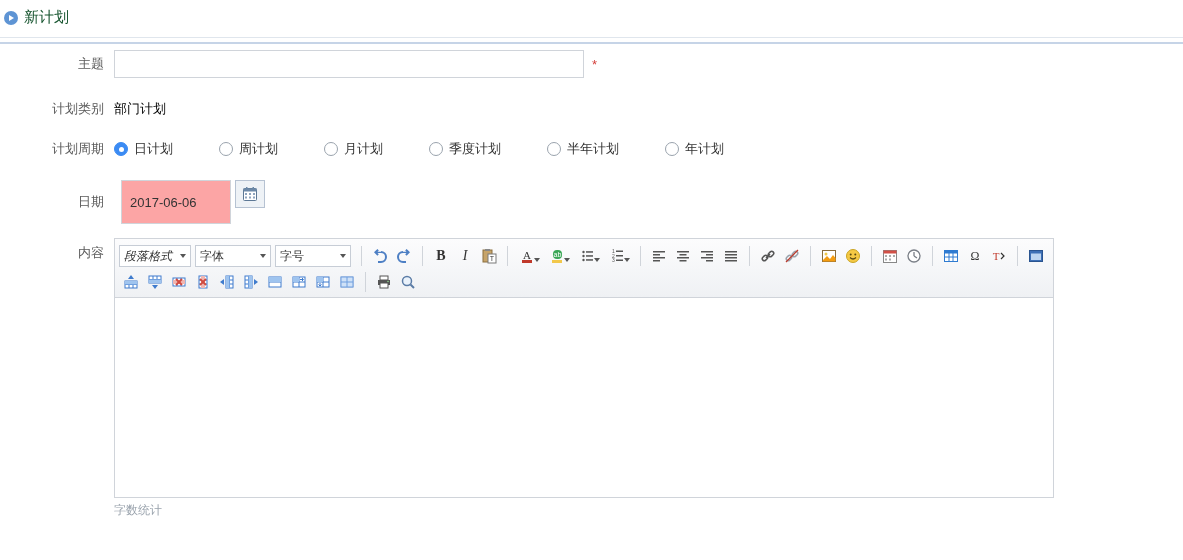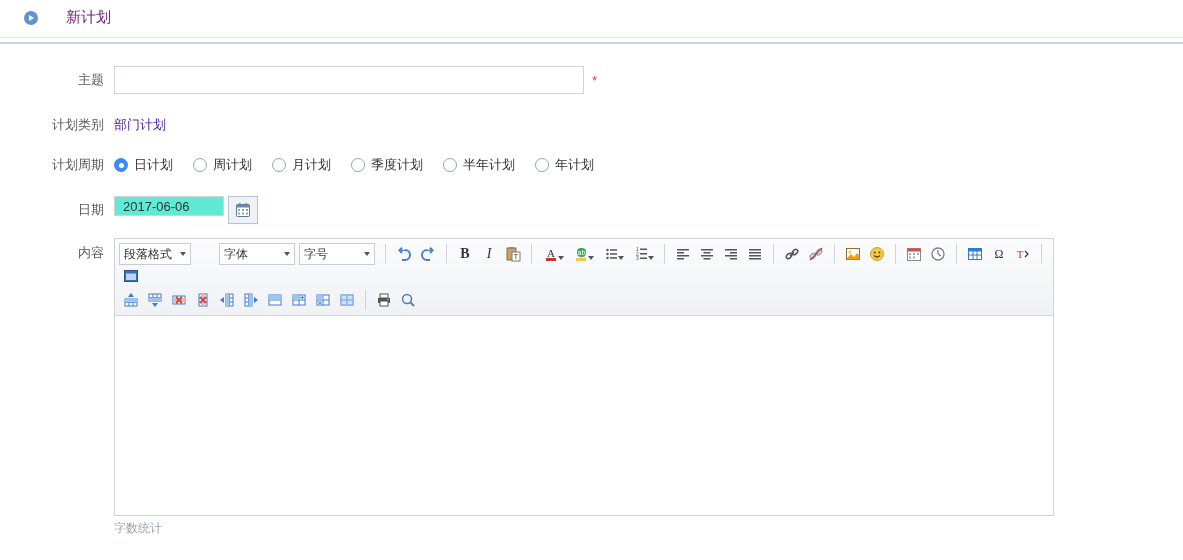--- a/index.html
+++ b/index.html
@@ -4,7 +4,7 @@
 <style>
   * { box-sizing: border-box; margin: 0; padding: 0; }
   html, body { width: 1183px; height: 560px; font-family: "Microsoft YaHei", Arial, sans-serif; font-size: 13px; color: #333; background: #fff; }
-  .page-header { display: flex; align-items: center; padding: 8px 12px 10px 24px; color: #701a75; font-size: 15px; gap: 22px; }
+  .page-header { display: flex; align-items: center; padding: 8px 12px 10px 4px; color: #14532d; font-size: 15px; }
   .page-header .circle-icon { width: 14px; height: 14px; border-radius: 50%; background: #5e94d4; margin-right: 6px; position: relative; display:flex; align-items:center; justify-content:center; }
   .page-header .circle-icon::after { content:''; width:0; height:0; border-top:3px solid transparent; border-bottom:3px solid transparent; border-left:5px solid #fff; margin-left:1px; }
   .divider { height: 1px; background: #e0e6ed; }

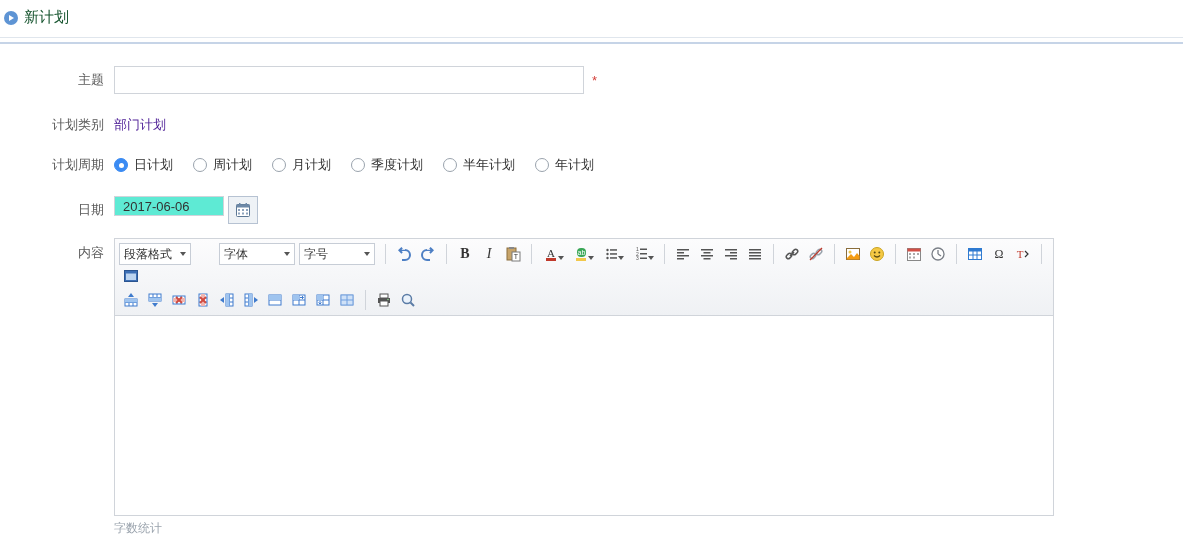--- a/index.html
+++ b/index.html
@@ -10,7 +10,7 @@
   .divider { height: 1px; background: #e0e6ed; }
   .thin-blue { height: 2px; background: #c6d4e7; margin-top:4px; }
 
-  .form { padding-top: 22px; }
+  .form { padding-top: 6px; }
   .row { display: flex; align-items: center; margin-bottom: 22px; padding-left: 20px; }
   .row.tight { margin-bottom: 14px; align-items: center; }
   .label { width: 94px; text-align: right; padding-right: 10px; color: #5a5a5a; font-size: 13px; }

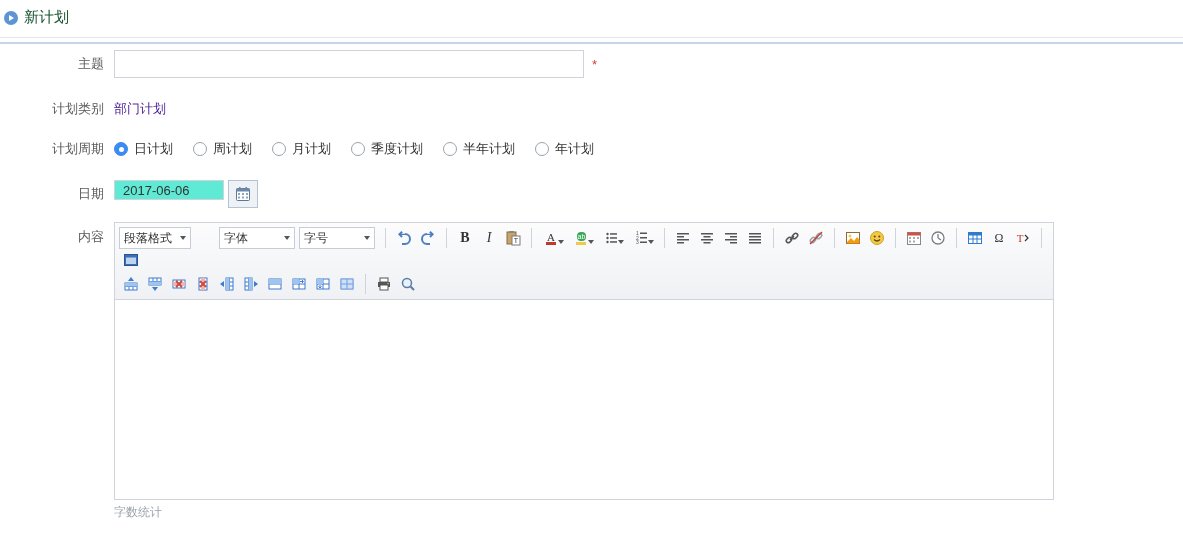--- a/index.html
+++ b/index.html
@@ -17,7 +17,7 @@
   .field { display: flex; align-items: center; }
   .text-input { width: 470px; height: 28px; border: 1px solid #d0d4da; background: #fff; padding: 0 6px; font-size:13px; }
   .req { color: #d43f3a; margin-left: 8px; }
-  .static { color:#4c1d95; }
+  .static { color:#000000; }
 
   .radio-group { display: flex; gap: 20px; }
   .radio-item { display: flex; align-items: center; gap: 6px; cursor: pointer; color:#333; }

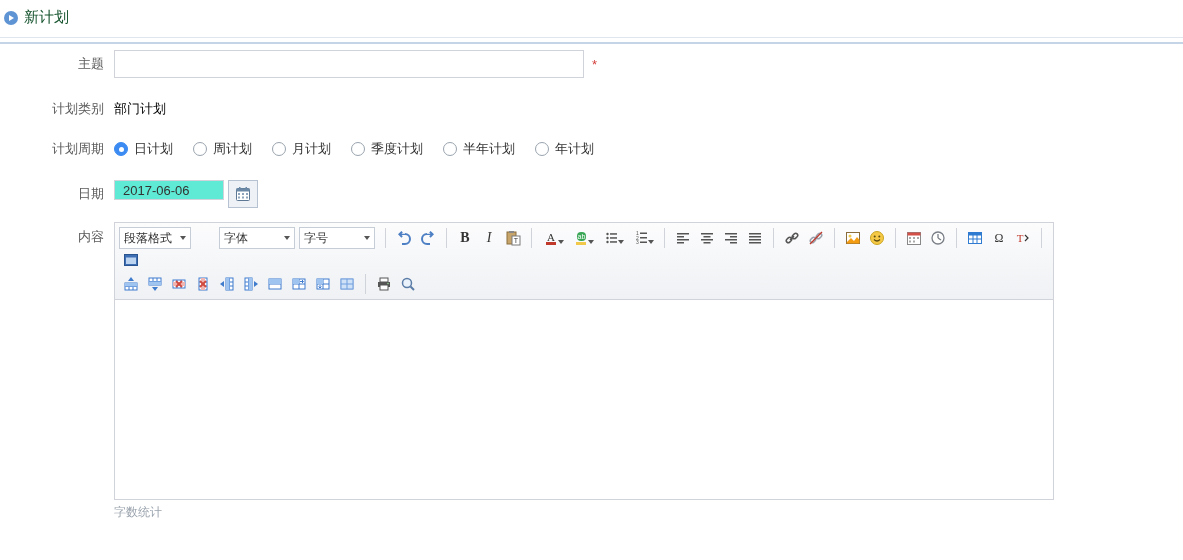--- a/index.html
+++ b/index.html
@@ -19,7 +19,7 @@
   .req { color: #d43f3a; margin-left: 8px; }
   .static { color:#000000; }
 
-  .radio-group { display: flex; gap: 20px; }
+  .radio-group { display: flex; gap: 46px; }
   .radio-item { display: flex; align-items: center; gap: 6px; cursor: pointer; color:#333; }
   .radio-outer { width: 14px; height: 14px; border-radius: 50%; border: 1px solid #9aa3ad; display: flex; align-items: center; justify-content: center; background:#fff; }
   .radio-item.selected .radio-outer { background:#3b8bf3; border-color:#3b8bf3; }

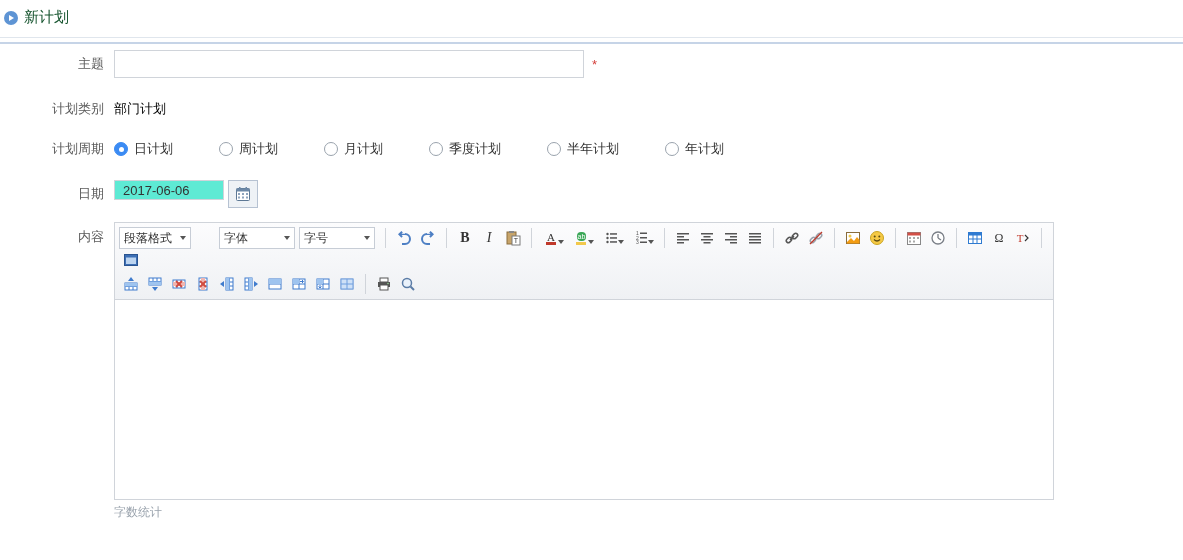--- a/index.html
+++ b/index.html
@@ -26,7 +26,7 @@
   .radio-item.selected .radio-outer::after { content:''; width:5px; height:5px; border-radius:50%; background:#fff; }
 
   .date-row .date-field { display:flex; align-items:stretch; }
-  .date-input { width:110px; height:20px; border:1px solid #d0d4da; background:#5eead4; padding:0 8px; font-size:13px; color:#333; }
+  .date-input { width:110px; height:44px; border:1px solid #d0d4da; background:#fca5a5; padding:0 8px; font-size:13px; color:#333;margin-left:7px; }
   .cal-btn { width:30px; height:28px; border:1px solid #b6c2d2; background:#eef2f6; margin-left:4px; display:flex; align-items:center; justify-content:center; cursor:pointer; }
   .cal-btn svg { display:block; }
 

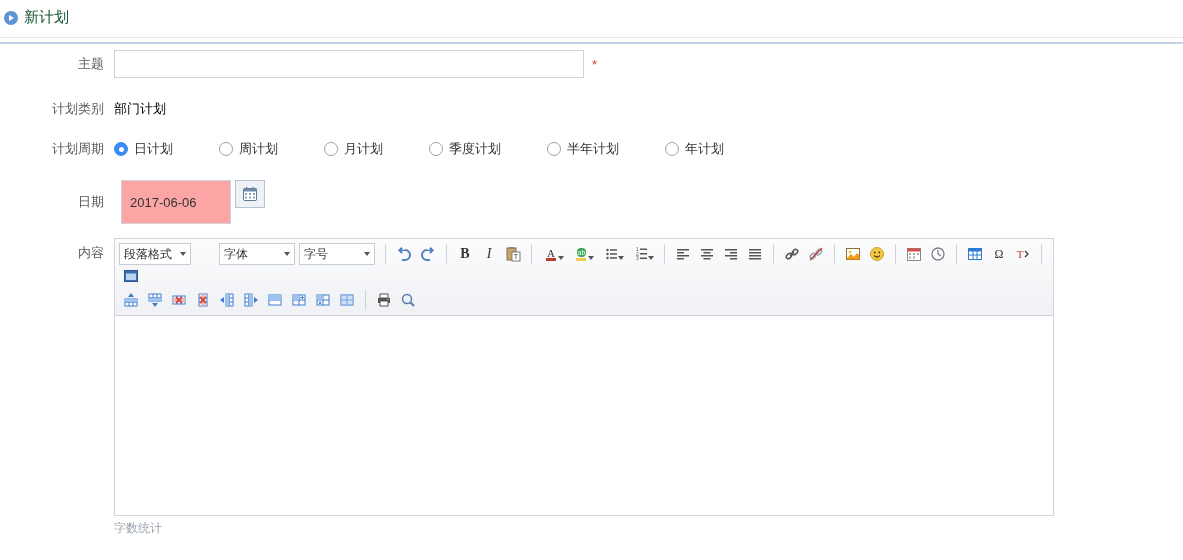--- a/index.html
+++ b/index.html
@@ -36,7 +36,7 @@
   .etoolbar { border:1px solid #d0d4da; background: linear-gradient(#fcfcfd,#eff1f4); padding:4px 4px 0 4px; font-size:12px; }
   .etoolbar .line { display:flex; align-items:center; flex-wrap:wrap; gap:0; min-height:26px; }
   .tb-select { height:22px; border:1px solid #c7cdd6; background:#fff; font-size:12px; padding-left:4px; margin-right:4px; color:#333; position:relative; display:inline-flex; align-items:center; justify-content:space-between; }
-  .tb-select.w1{width:72px;} .tb-select.w2{width:76px;margin-left:24px;} .tb-select.w3{width:76px;}
+  .tb-select.w1{width:72px;font-style:italic;} .tb-select.w2{width:76px;margin-left:24px;} .tb-select.w3{width:76px;}
   .tb-select::after{ content:''; width:0; height:0; border-left:3px solid transparent; border-right:3px solid transparent; border-top:4px solid #555; margin-left:auto; margin-right:4px; }
   .sep { width:1px; height:20px; background:#d0d4da; margin:0 6px; }
   .tb-btn { width:22px; height:22px; display:flex; align-items:center; justify-content:center; margin:0 1px; cursor:pointer; border:1px solid transparent; border-radius:1px; position:relative; }

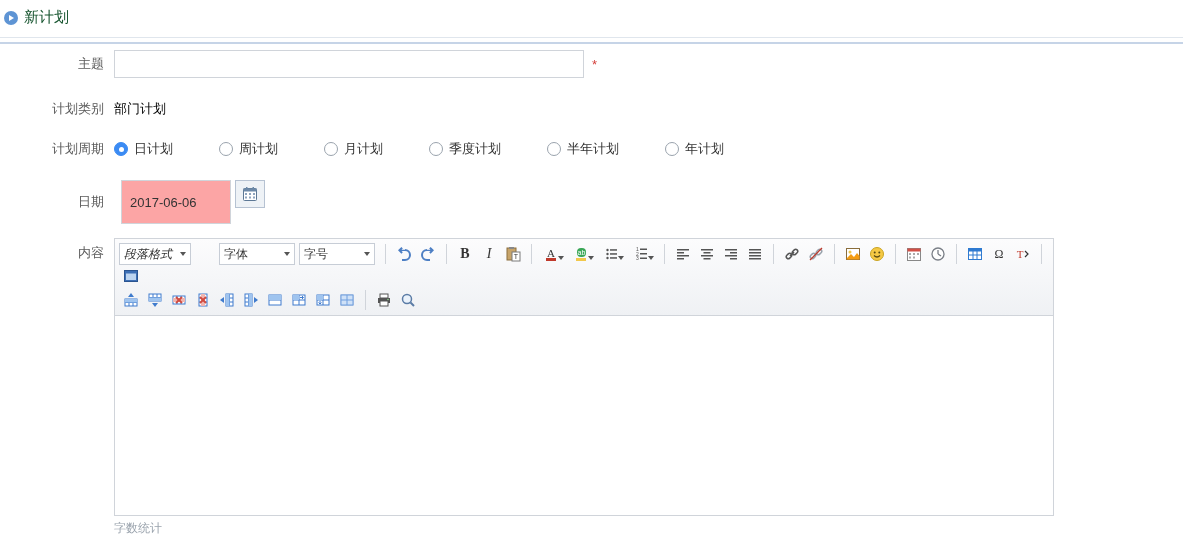--- a/index.html
+++ b/index.html
@@ -36,7 +36,7 @@
   .etoolbar { border:1px solid #d0d4da; background: linear-gradient(#fcfcfd,#eff1f4); padding:4px 4px 0 4px; font-size:12px; }
   .etoolbar .line { display:flex; align-items:center; flex-wrap:wrap; gap:0; min-height:26px; }
   .tb-select { height:22px; border:1px solid #c7cdd6; background:#fff; font-size:12px; padding-left:4px; margin-right:4px; color:#333; position:relative; display:inline-flex; align-items:center; justify-content:space-between; }
-  .tb-select.w1{width:72px;font-style:italic;} .tb-select.w2{width:76px;margin-left:24px;} .tb-select.w3{width:76px;}
+  .tb-select.w1{width:72px;font-style:italic;} .tb-select.w2{width:76px;} .tb-select.w3{width:76px;}
   .tb-select::after{ content:''; width:0; height:0; border-left:3px solid transparent; border-right:3px solid transparent; border-top:4px solid #555; margin-left:auto; margin-right:4px; }
   .sep { width:1px; height:20px; background:#d0d4da; margin:0 6px; }
   .tb-btn { width:22px; height:22px; display:flex; align-items:center; justify-content:center; margin:0 1px; cursor:pointer; border:1px solid transparent; border-radius:1px; position:relative; }

